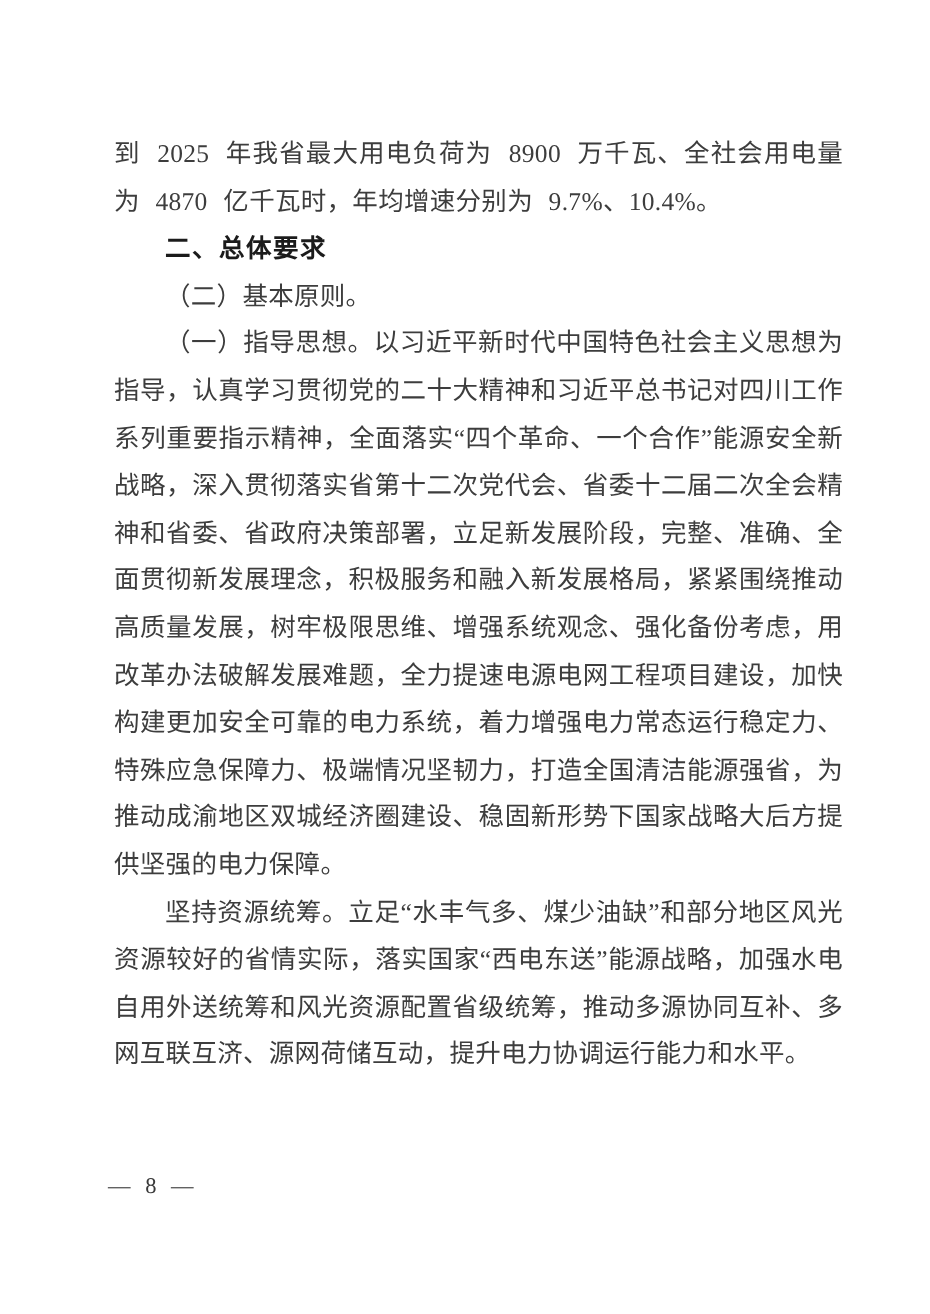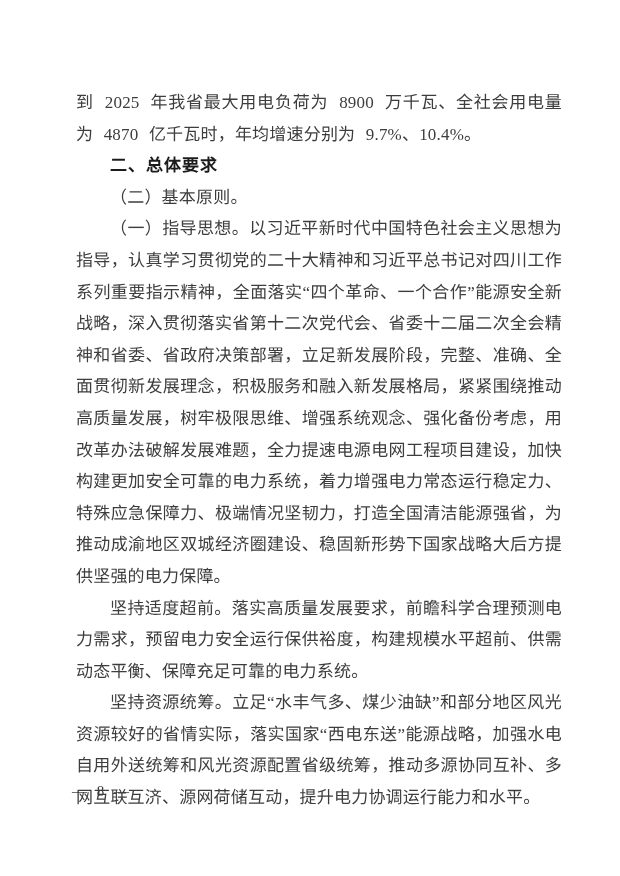--- a/index.html
+++ b/index.html
@@ -79,7 +79,6 @@
 
     <p class="para">（一）指导思想。以习近平新时代中国特色社会主义思想为指导，认真学习贯彻党的二十大精神和习近平总书记对四川工作系列重要指示精神，全面落实“四个革命、一个合作”能源安全新战略，深入贯彻落实省第十二次党代会、省委十二届二次全会精神和省委、省政府决策部署，立足新发展阶段，完整、准确、全面贯彻新发展理念，积极服务和融入新发展格局，紧紧围绕推动高质量发展，树牢极限思维、增强系统观念、强化备份考虑，用改革办法破解发展难题，全力提速电源电网工程项目建设，加快构建更加安全可靠的电力系统，着力增强电力常态运行稳定力、特殊应急保障力、极端情况坚韧力，打造全国清洁能源强省，为推动成渝地区双城经济圈建设、稳固新形势下国家战略大后方提供坚强的电力保障。</p>
 
-    <p class="para">坚持适度超前。落实高质量发展要求，前瞻科学合理预测电力需求，预留电力安全运行保供裕度，构建规模水平超前、供需动态平衡、保障充足可靠的电力系统。</p>
 
     <p class="para">坚持资源统筹。立足“水丰气多、煤少油缺”和部分地区风光资源较好的省情实际，落实国家“西电东送”能源战略，加强水电自用外送统筹和风光资源配置省级统筹，推动多源协同互补、多网互联互济、源网荷储互动，提升电力协调运行能力和水平。</p>
   </div>

